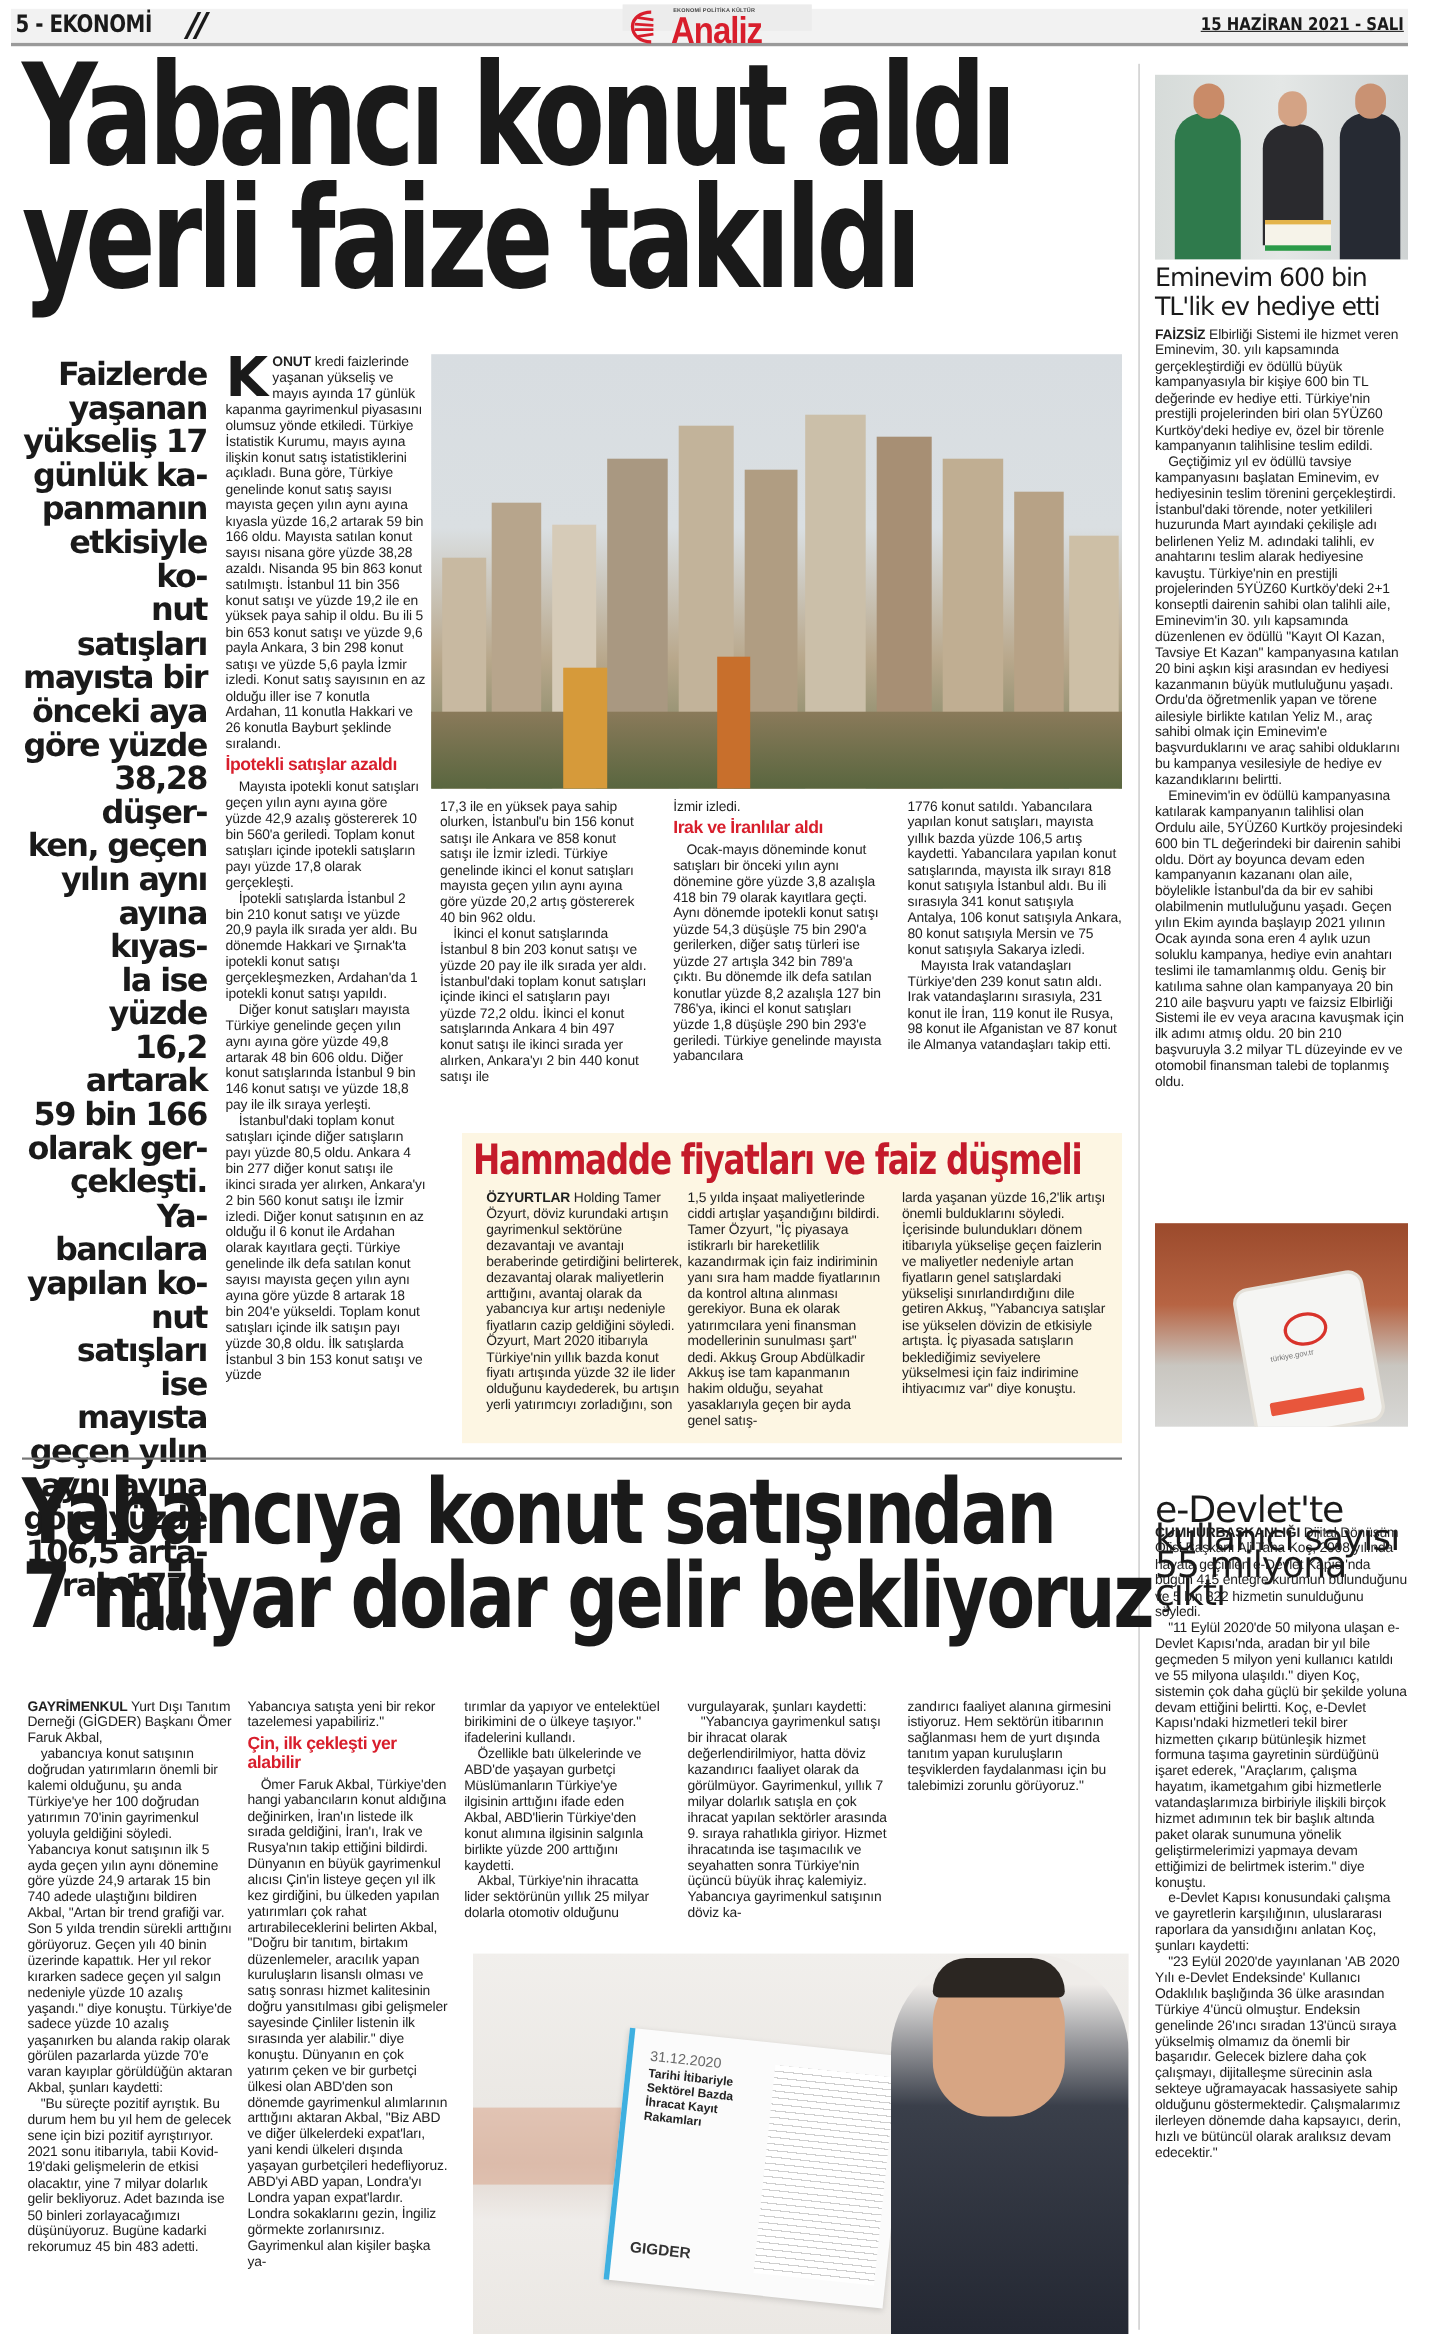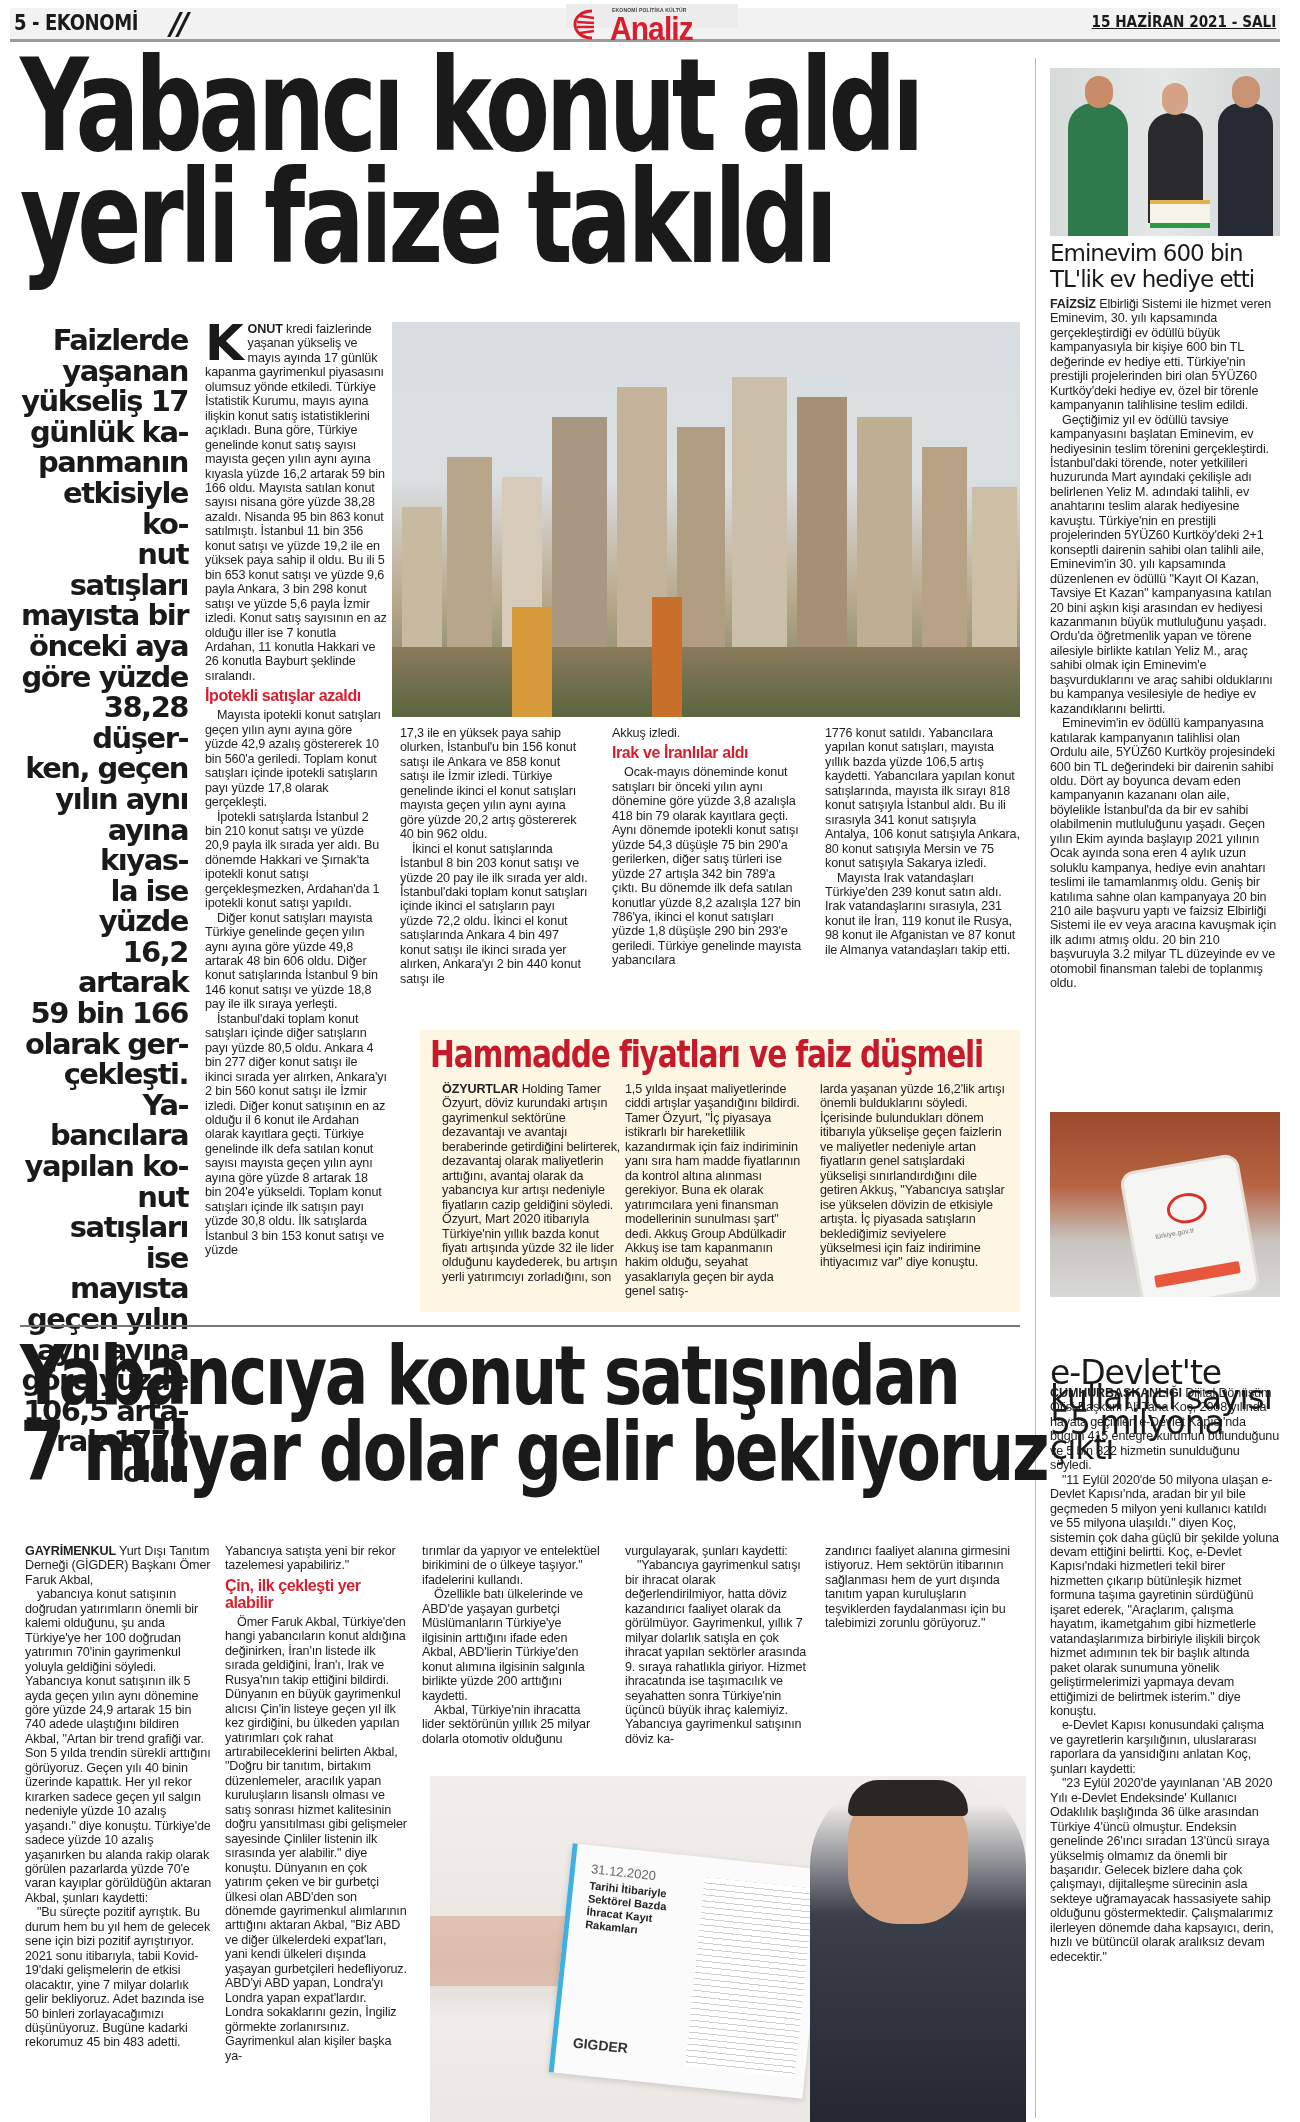--- a/index.html
+++ b/index.html
@@ -142,7 +142,7 @@
   <p>İkinci el konut satışlarında İstanbul 8 bin 203 konut satışı ve yüzde 20 pay ile ilk sırada yer aldı. İstanbul'daki toplam konut satışları içinde ikinci el satışların payı yüzde 72,2 oldu. İkinci el konut satışlarında Ankara 4 bin 497 konut satışı ile ikinci sırada yer alırken, Ankara'yı 2 bin 440 konut satışı ile</p>
 </div>
 <div class="abs col" style="left:612px; top:726px; width:190px;">
-  <p class="noindent">Akkuş izledi.</p>
+  <p class="noindent">İzmir izledi.</p>
   <div class="subhead">Irak ve İranlılar aldı</div>
   <p>Ocak-mayıs döneminde konut satışları bir önceki yılın aynı dönemine göre yüzde 3,8 azalışla 418 bin 79 olarak kayıtlara geçti. Aynı dönemde ipotekli konut satışı yüzde 54,3 düşüşle 75 bin 290'a gerilerken, diğer satış türleri ise yüzde 27 artışla 342 bin 789'a çıktı. Bu dönemde ilk defa satılan konutlar yüzde 8,2 azalışla 127 bin 786'ya, ikinci el konut satışları yüzde 1,8 düşüşle 290 bin 293'e geriledi. Türkiye genelinde mayısta yabancılara</p>
 </div>

